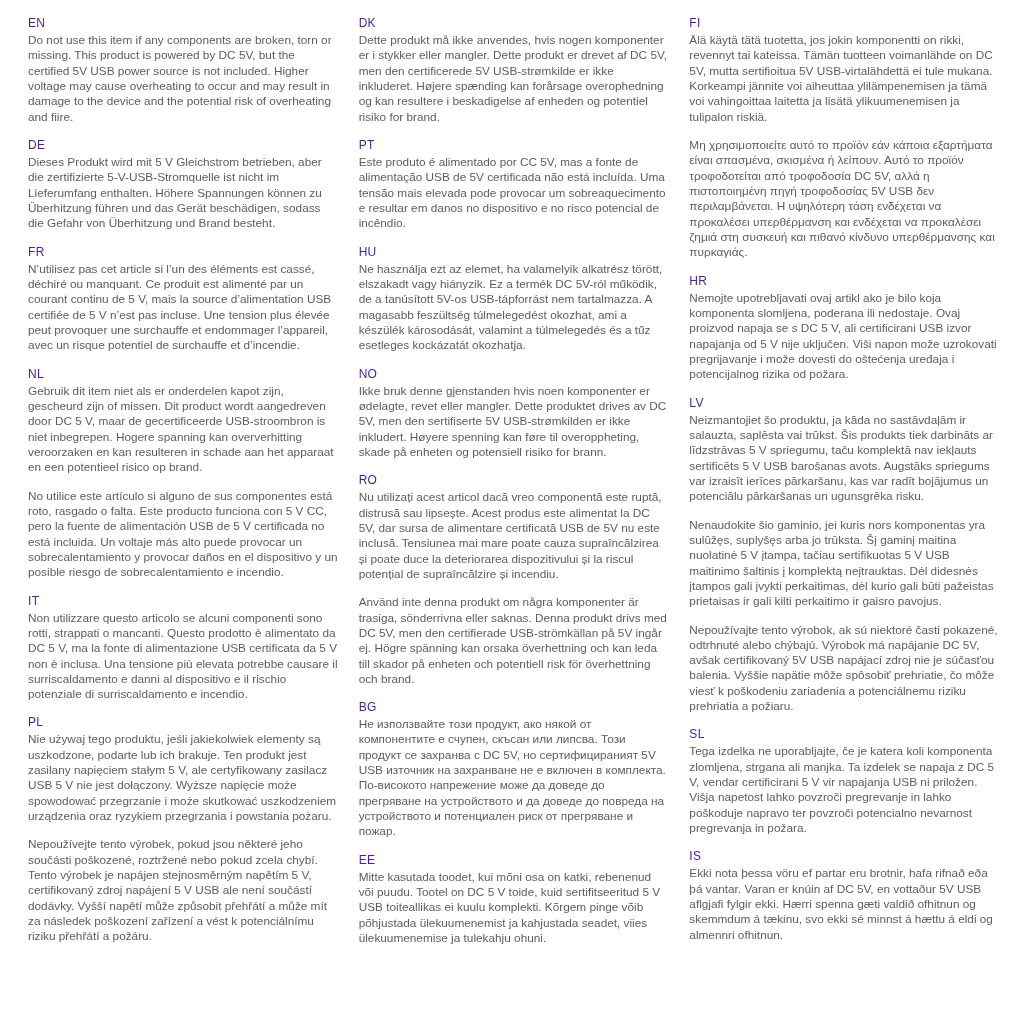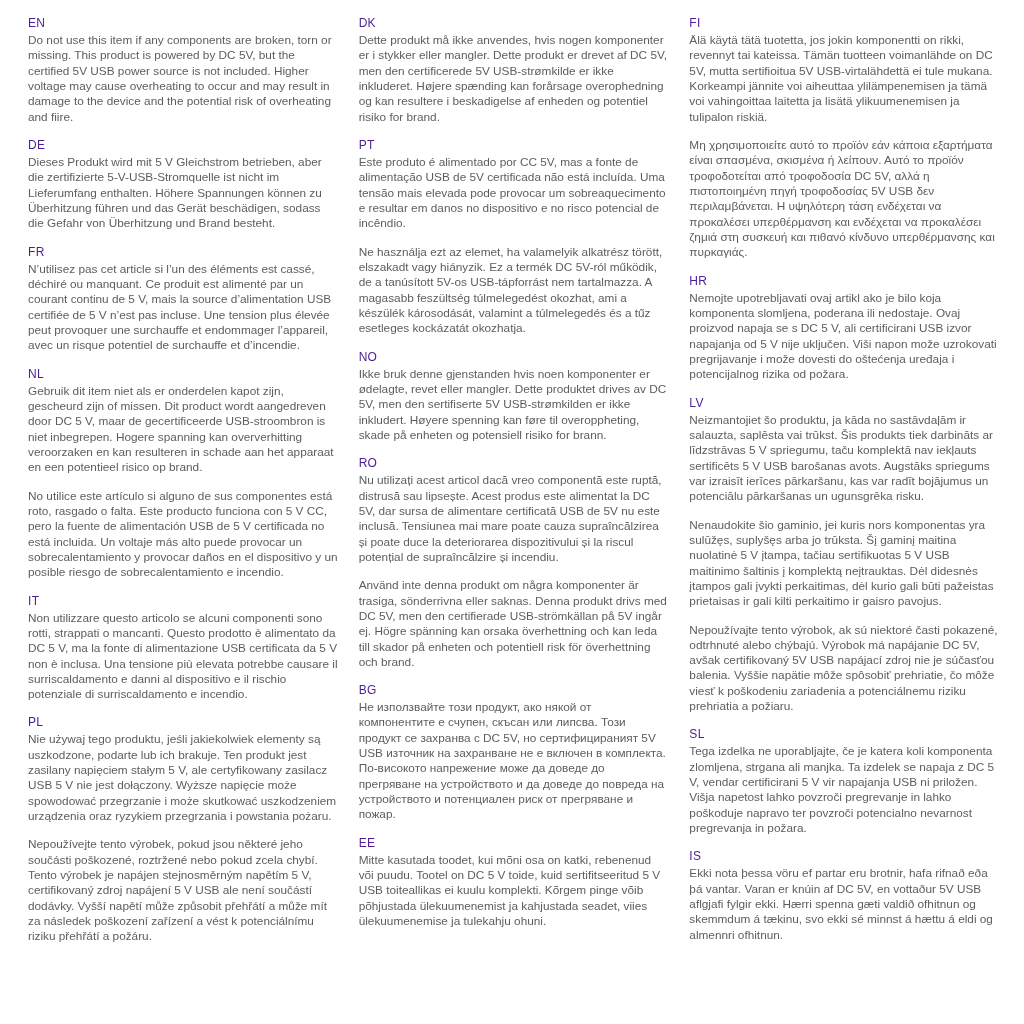--- a/index.html
+++ b/index.html
@@ -79,6 +79,7 @@
       <p class="txt">Este produto é alimentado por CC 5V, mas a fonte de alimentação USB de 5V certificada não está incluída. Uma tensão mais elevada pode provocar um sobreaquecimento e resultar em danos no dispositivo e no risco potencial de incêndio.</p>
     </section>
     <section class="sec">
+      <h3 class="lang">HU</h3>
       <p class="txt">Ne használja ezt az elemet, ha valamelyik alkatrész törött, elszakadt vagy hiányzik. Ez a termék DC 5V-ról működik, de a tanúsított 5V-os USB-tápforrást nem tartalmazza. A magasabb feszültség túlmelegedést okozhat, ami a készülék károsodását, valamint a túlmelegedés és a tűz esetleges kockázatát okozhatja.</p>
     </section>
     <section class="sec">

